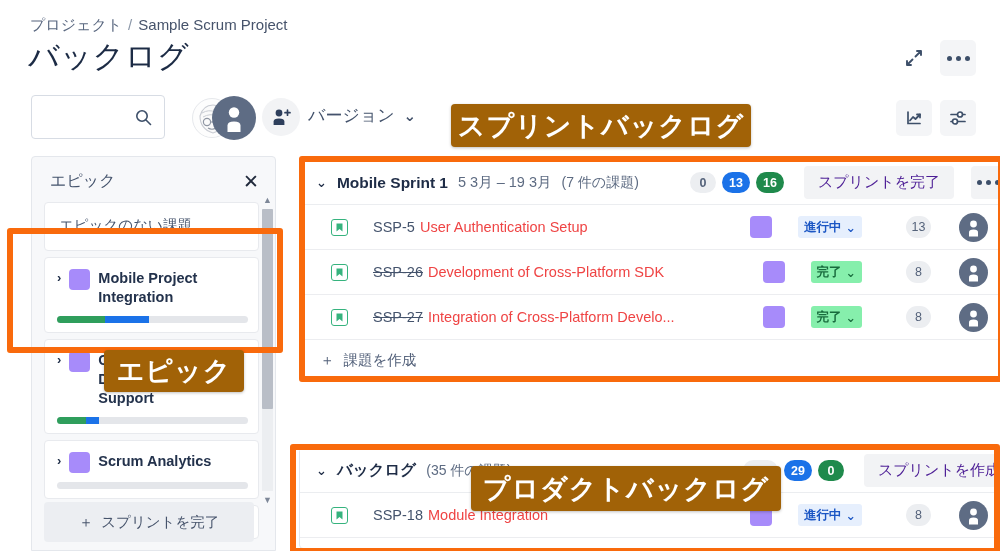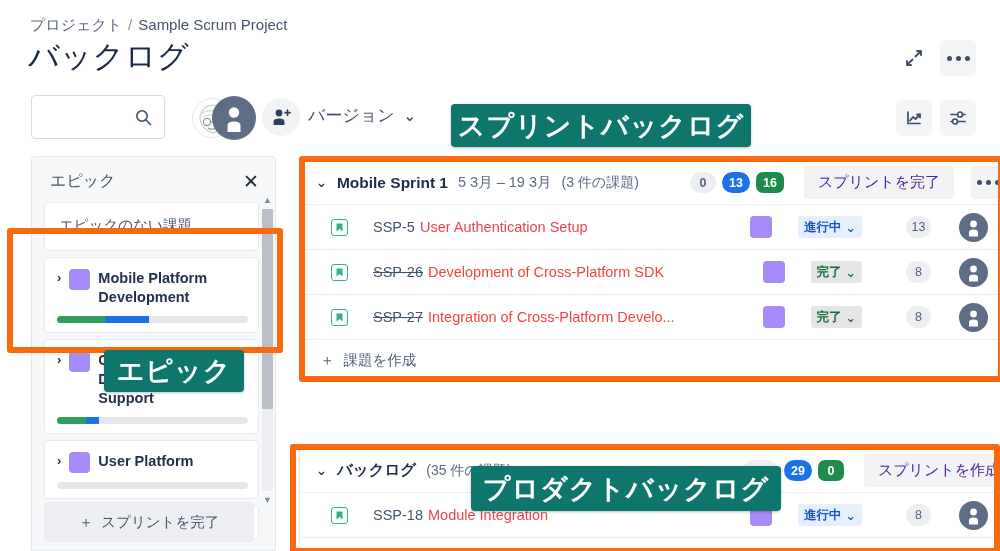--- a/index.html
+++ b/index.html
@@ -132,7 +132,7 @@
   #anno-box-backlog { left: 290px; top: 444px; width: 710px; height: 110px; }
 
   .anno-label {
-    position: absolute; background: #0f766e; color: #fff; border-radius: 4px;
+    position: absolute; background: #a16207; color: #fff; border-radius: 4px;
     font-weight: 700; display: flex; align-items: center; justify-content: center;
     letter-spacing: 1px; box-shadow: 0 1px 3px rgba(0,0,0,.25);
   }

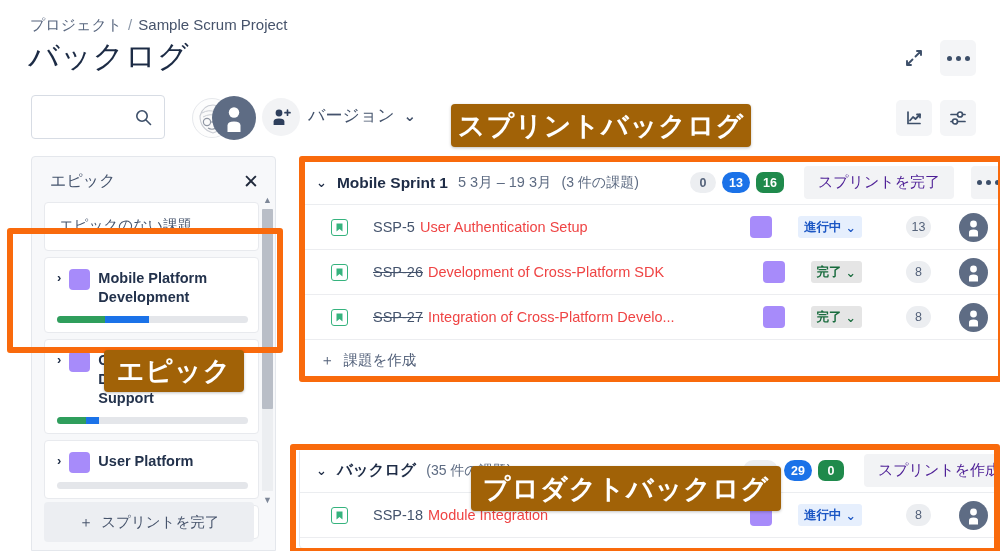--- a/index.html
+++ b/index.html
@@ -283,7 +283,7 @@
       <span class="sec-chevron">⌄</span>
       <span class="sec-title">Mobile Sprint 1</span>
       <span class="sec-dates">5 3月 – 19 3月</span>
-      <span class="sec-count">(3 件の課題)</span>
+      <span class="sec-count">(7 件の課題)</span>
       <span class="badges">
         <span class="badge grey">0</span>
         <span class="badge blue">13</span>

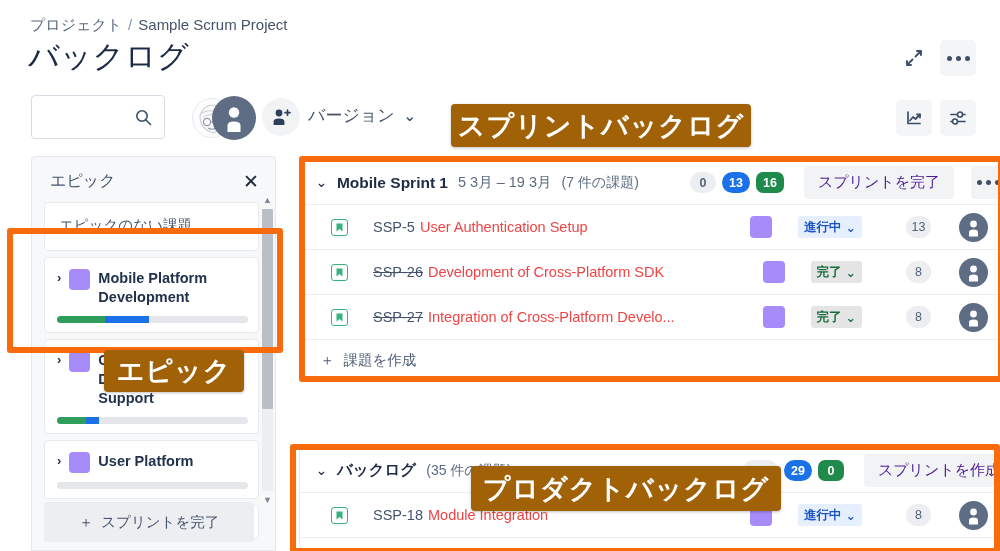--- a/index.html
+++ b/index.html
@@ -102,7 +102,7 @@
   .badge { min-width: 26px; height: 21px; padding: 0 7px; border-radius: 11px; font-size: 12.5px; font-weight: 700; display: flex; align-items: center; justify-content: center; }
   .badge.grey  { background: #eceef1; color: #54627a; }
   .badge.blue  { background: #1b72e8; color: #fff; }
-  .badge.green { background: #1f8a4c; color: #fff; border-radius: 7px; }
+  .badge.green { background: #1f8a4c; color: #fff; }
   .sec-action { height: 33px; padding: 0 14px; border-radius: 4px; background: #f2f3f5; display: flex; align-items: center; font-size: 15px; color: #4c1d95; margin-left: 10px; white-space: nowrap; }
   .sec-more { width: 34px; height: 33px; border-radius: 4px; background: #f2f3f5; display: flex; align-items: center; justify-content: center; margin: 0 9px 0 7px; }
 

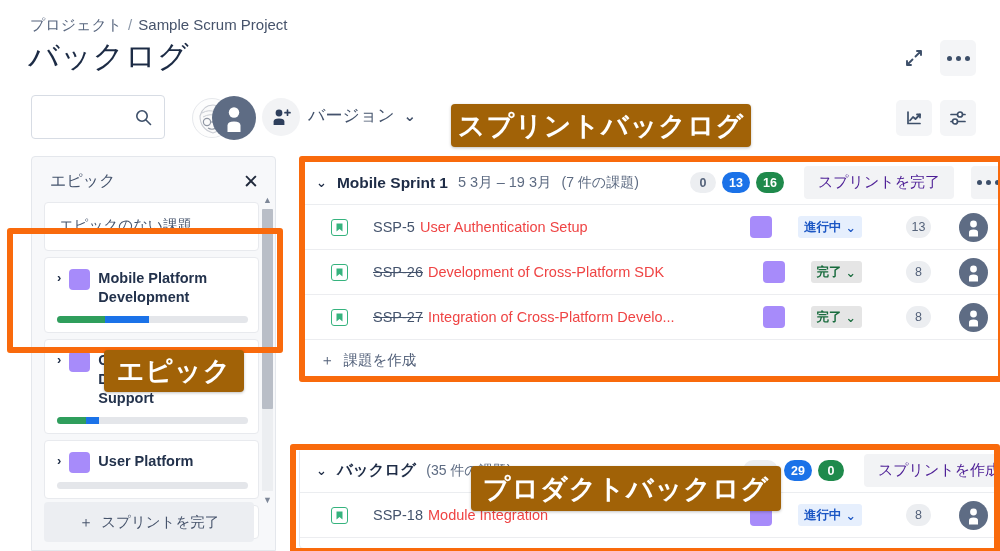--- a/index.html
+++ b/index.html
@@ -232,7 +232,7 @@
         <div class="epic-row">
           <span class="epic-chevron">›</span>
           <span class="epic-swatch"></span>
-          <span class="epic-name" style="max-width:130px">Mobile Platform Development</span>
+          <span class="epic-name" style="max-width:130px">Mobile Project Integration</span>
         </div>
         <div class="epic-bar">
           <i class="seg-done" style="width:25%"></i>

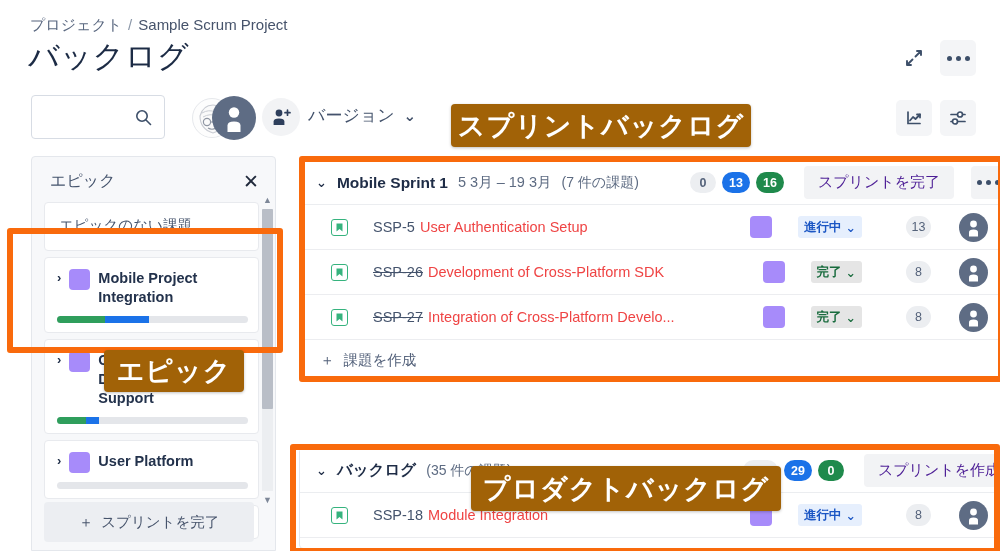--- a/index.html
+++ b/index.html
@@ -115,7 +115,7 @@
   .row-epic-chip { width: 22px; height: 22px; border-radius: 4px; background: #a78bfa; }
   .status-pill { height: 22px; padding: 0 6px; border-radius: 3px; font-size: 12.5px; font-weight: 700; display: flex; align-items: center; gap: 4px; margin-left: 26px; }
   .status-pill.inprogress { background: #e6effd; color: #1b56c4; }
-  .status-pill.done { background: #e5e5e5; color: #186b3d; }
+  .status-pill.done { background: #86efac; color: #186b3d; }
   .story-pts { width: 25px; height: 22px; border-radius: 11px; background: #eceef1; font-size: 12.5px; color: #54627a; display: flex; align-items: center; justify-content: center; margin-left: 44px; }
   .row-avatar { width: 29px; height: 29px; border-radius: 50%; background: #5e6c84; display: flex; align-items: center; justify-content: center; margin-left: 28px; margin-right: 26px; }
   .create-issue-row { height: 41px; display: flex; align-items: center; gap: 9px; padding-left: 20px; font-size: 14.5px; color: #53617a; background: #fff; }

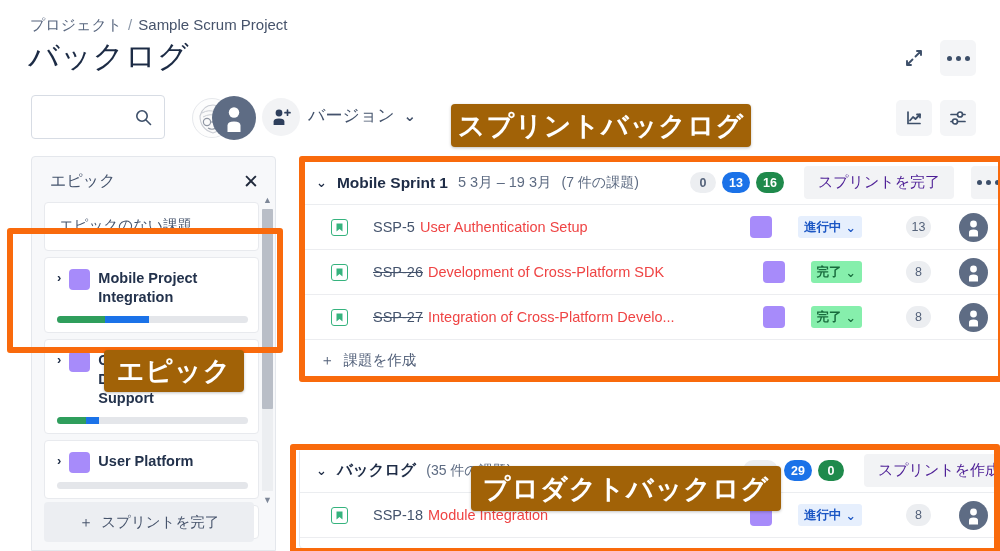--- a/index.html
+++ b/index.html
@@ -254,7 +254,7 @@
         <div class="epic-row">
           <span class="epic-chevron">›</span>
           <span class="epic-swatch"></span>
-          <span class="epic-name">User Platform</span>
+          <span class="epic-name">Scrum Analytics</span>
         </div>
         <div class="epic-bar"></div>
       </div>

